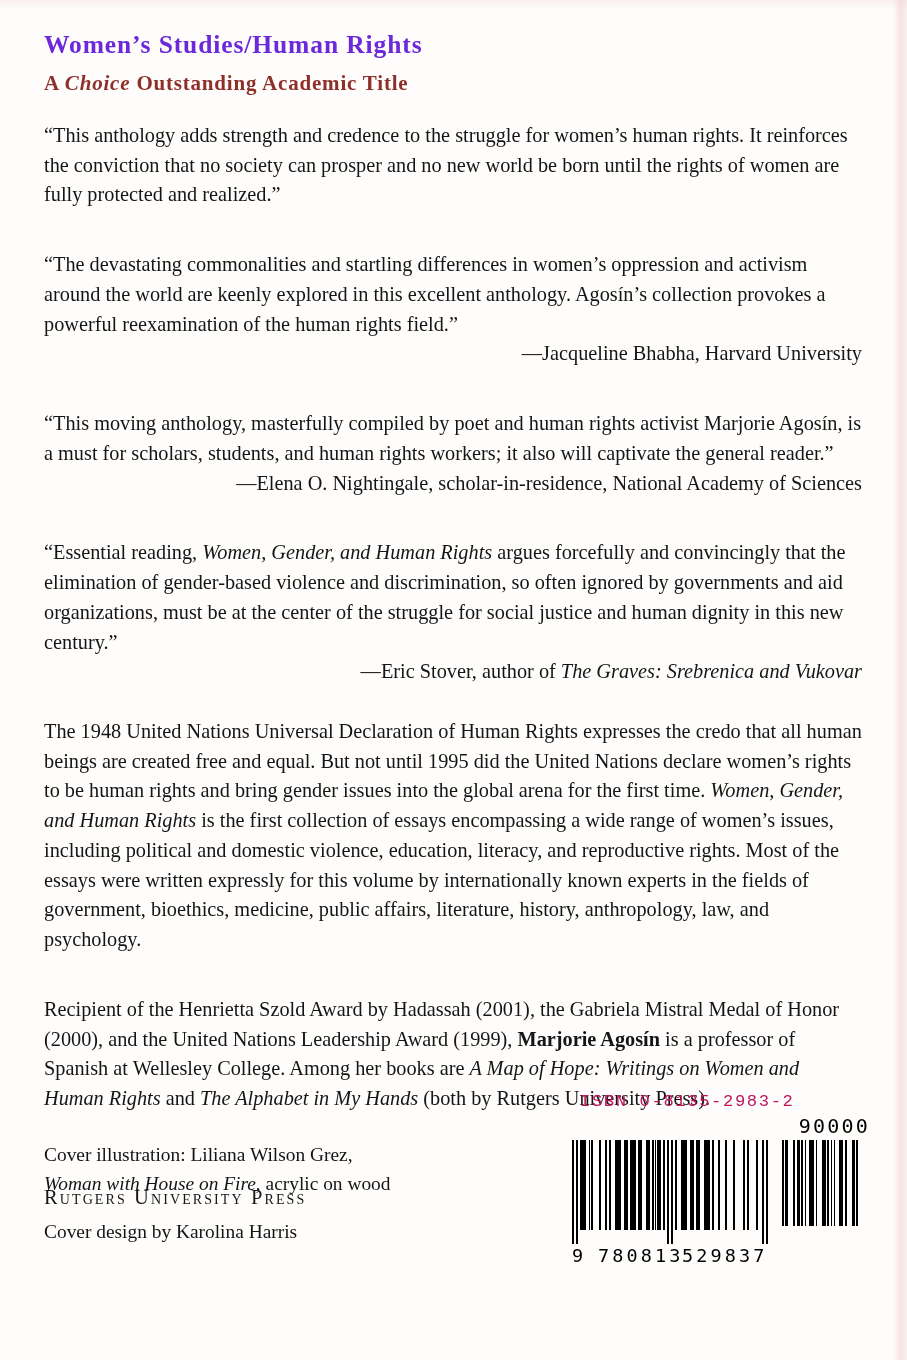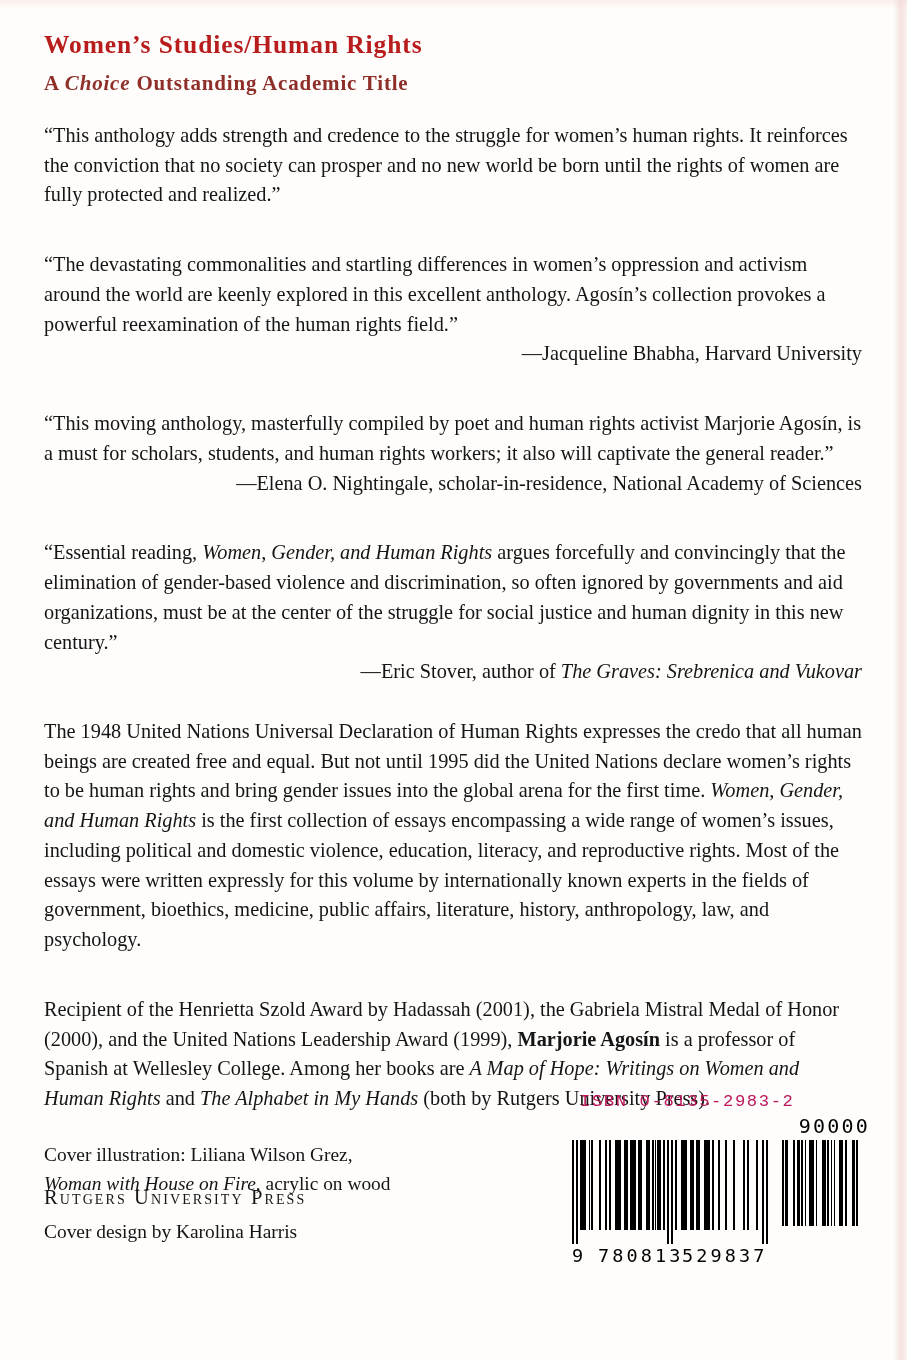--- a/index.html
+++ b/index.html
@@ -44,7 +44,7 @@
   }
 
   .kicker {
-    color: #b91c1c;
+    color: #6d28d9;
     font-size: 25.5px;
     font-weight: bold;
     letter-spacing: 0.9px;

